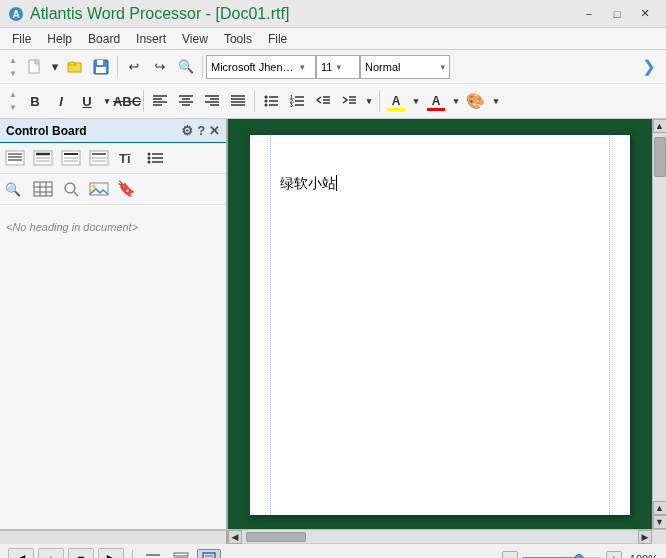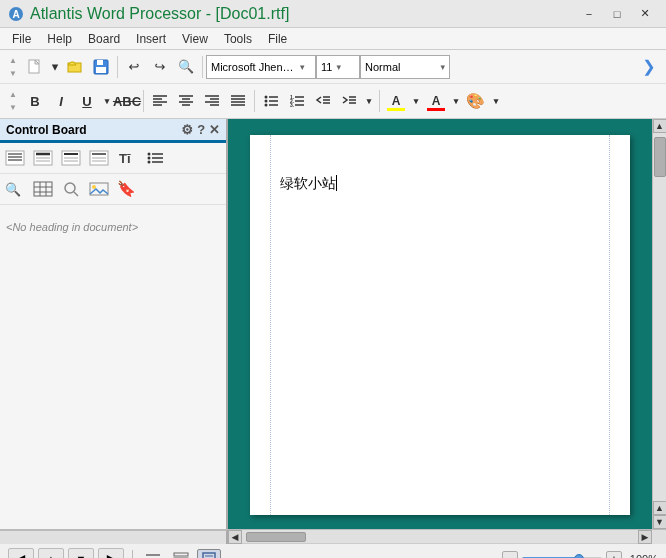--- a/index.html
+++ b/index.html
@@ -104,7 +104,7 @@
       display: flex;
       align-items: center;
       padding: 0 6px;
-      border-bottom: 3px solid #0369a1;
+      border-bottom: 1px solid #0369a1;
       font-weight: bold;
       font-size: 12px;
     }

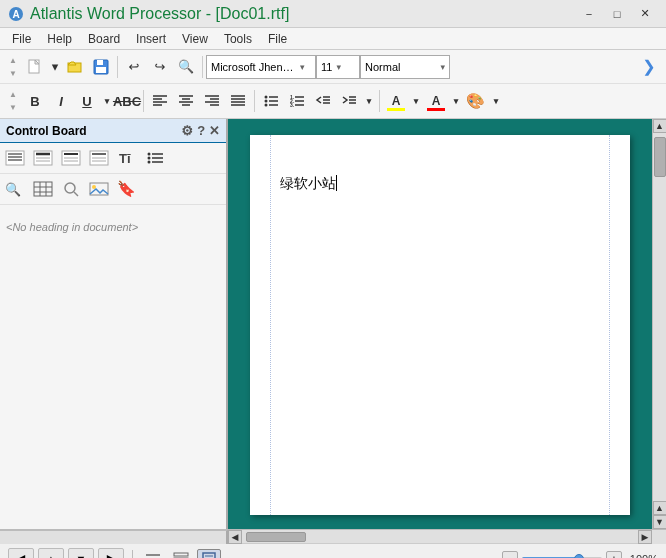--- a/index.html
+++ b/index.html
@@ -550,7 +550,7 @@
 
   <div id="doc-area">
     <div id="doc-scroll-area">
-      <div style="flex:1; overflow:hidden; display:flex; align-items:flex-start; justify-content:flex-end; background:#0f766e;">
+      <div style="flex:1; overflow:hidden; display:flex; align-items:flex-start; justify-content:flex-end; background:#14532d;">
         <div id="doc-page">
 
           <div style="position:absolute;left:20px;top:0;bottom:0;width:1px;border-left:1px dotted #b0c0e0;"></div>

